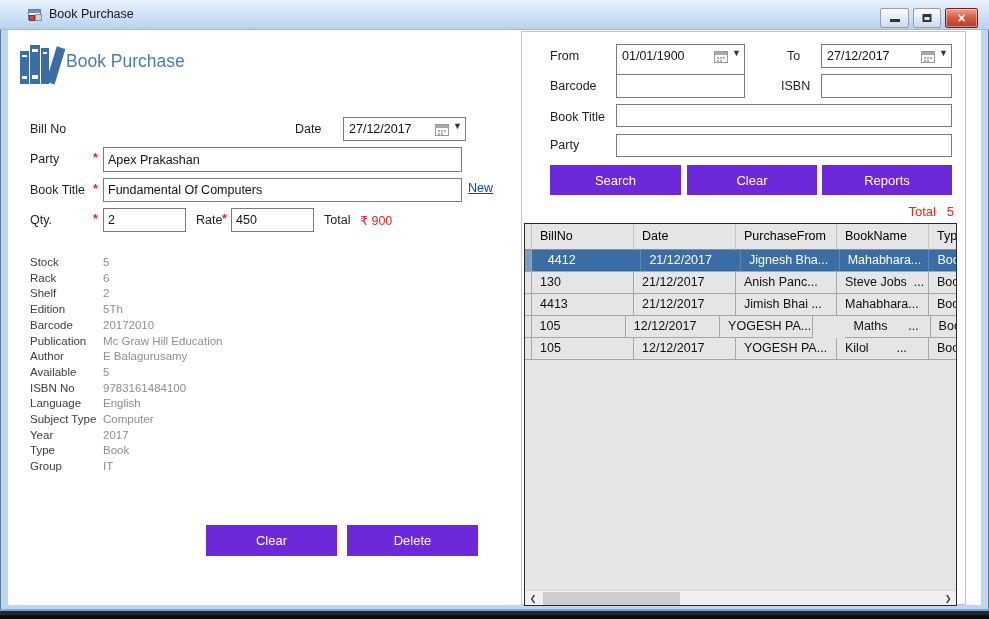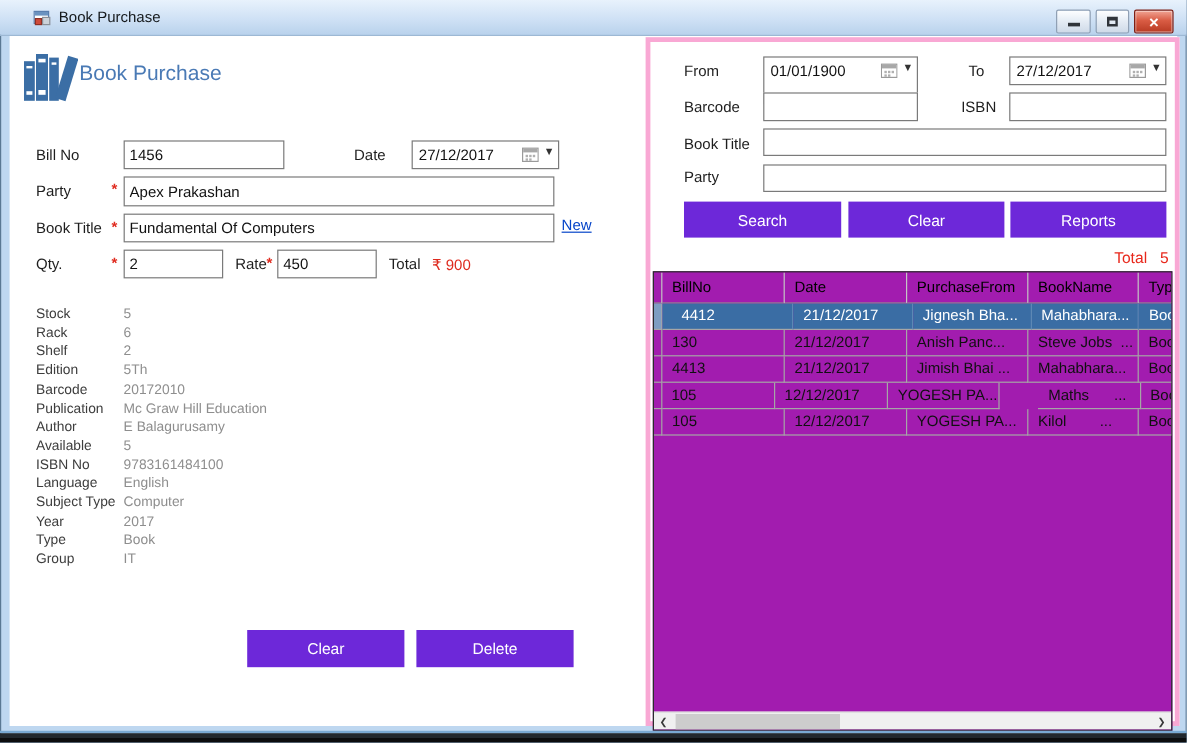--- a/index.html
+++ b/index.html
@@ -42,7 +42,7 @@
   .detail-row .dl{position:absolute;left:0;color:#3d3d3d;}
   .detail-row .dv{position:absolute;left:73px;color:#8e8e8e;}
   
-  .rpanel{position:absolute;left:530px;top:1px;width:445px;height:574px;border:4px solid #f9a8d4;background:#fff;}
+  .rpanel{position:absolute;left:513px;top:1px;width:445px;height:574px;border:1px solid #f9a8d4;background:#fff;}
   .rtotal{position:absolute;left:330px;top:172px;width:102px;text-align:right;font-size:13px;color:#e8281c;white-space:pre;}
   
   .grid{position:absolute;left:2px;top:191px;width:433px;height:383px;border:1px solid #2b2b2b;background:#a21caf;overflow:hidden;}

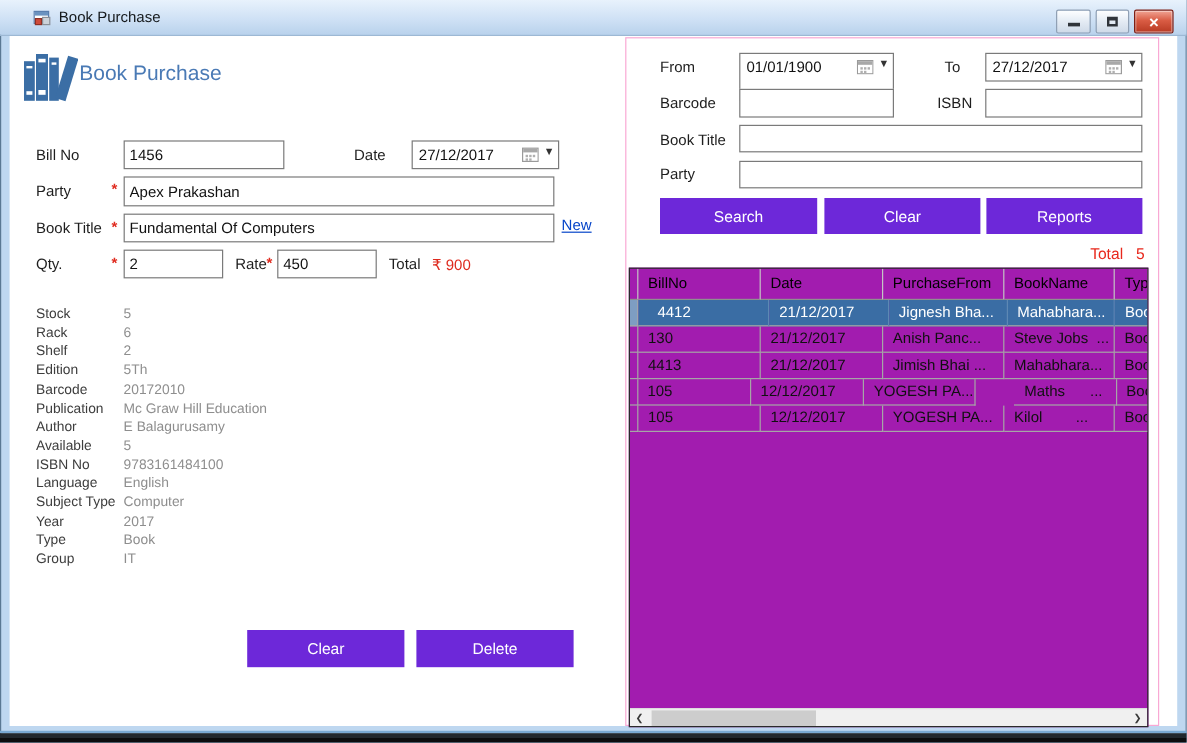--- a/index.html
+++ b/index.html
@@ -108,7 +108,6 @@
     <span class="page-title" style="left:58px;top:21px;">Book Purchase</span>
 
     <span class="lbl" style="left:22px;top:92px;">Bill No</span>
-    <input class="tb" style="left: 95px; top: 87px; width: 134px; height: 24px;" value="1456">
     <span class="lbl" style="left:287px;top:92px;">Date</span>
     <div class="dtp" style="left:335px;top:87px;width:123px;height:24px;">
       <span class="val">27/12/2017</span>

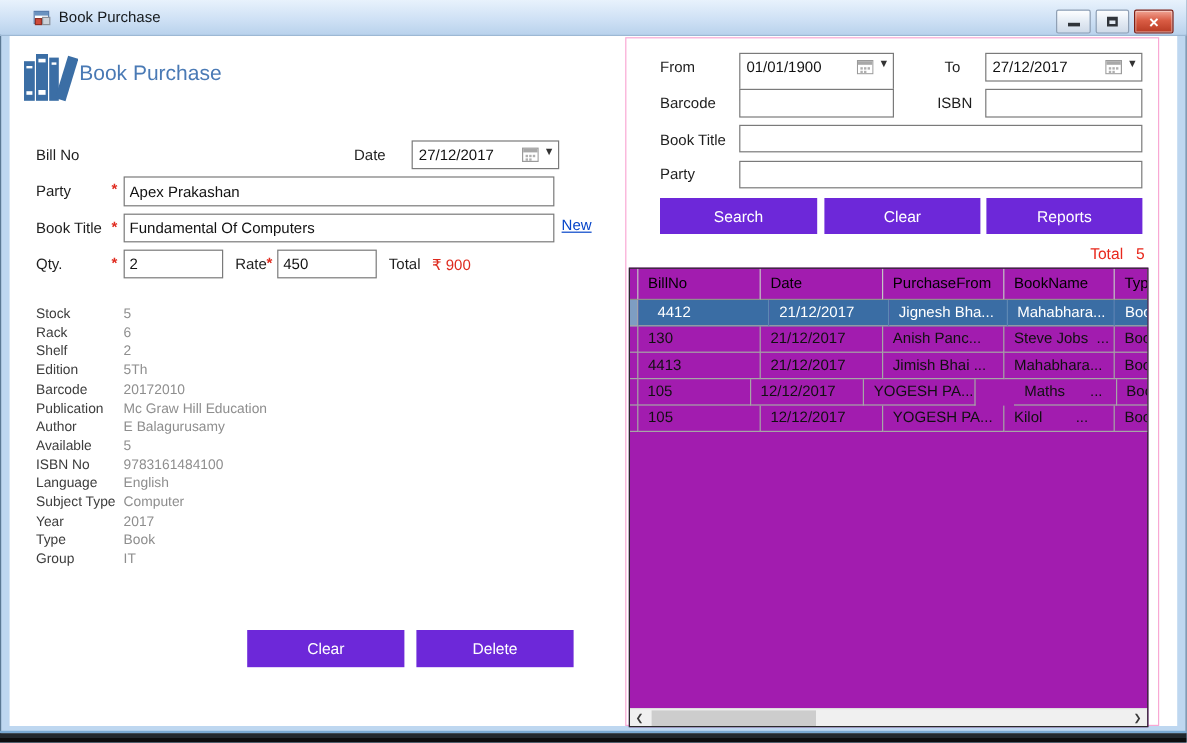--- a/index.html
+++ b/index.html
@@ -45,7 +45,7 @@
   .rpanel{position:absolute;left:513px;top:1px;width:445px;height:574px;border:1px solid #f9a8d4;background:#fff;}
   .rtotal{position:absolute;left:330px;top:172px;width:102px;text-align:right;font-size:13px;color:#e8281c;white-space:pre;}
   
-  .grid{position:absolute;left:2px;top:191px;width:433px;height:383px;border:1px solid #2b2b2b;background:#a21caf;overflow:hidden;}
+  .grid{position:absolute;left:2px;top:191px;width:433px;height:383px;border:1px solid #2b2b2b;background:#e5e5e5;overflow:hidden;}
   .g-head{position:absolute;left:0;top:0;height:26px;display:flex;width:432px;}
   .g-hcell{height:26px;line-height:25px;font-size:12.5px;color:#000;padding-left:8px;
       border-right:1px solid #c4c4c4;border-bottom:1px solid #8f8f8f;overflow:hidden;white-space:nowrap;}

